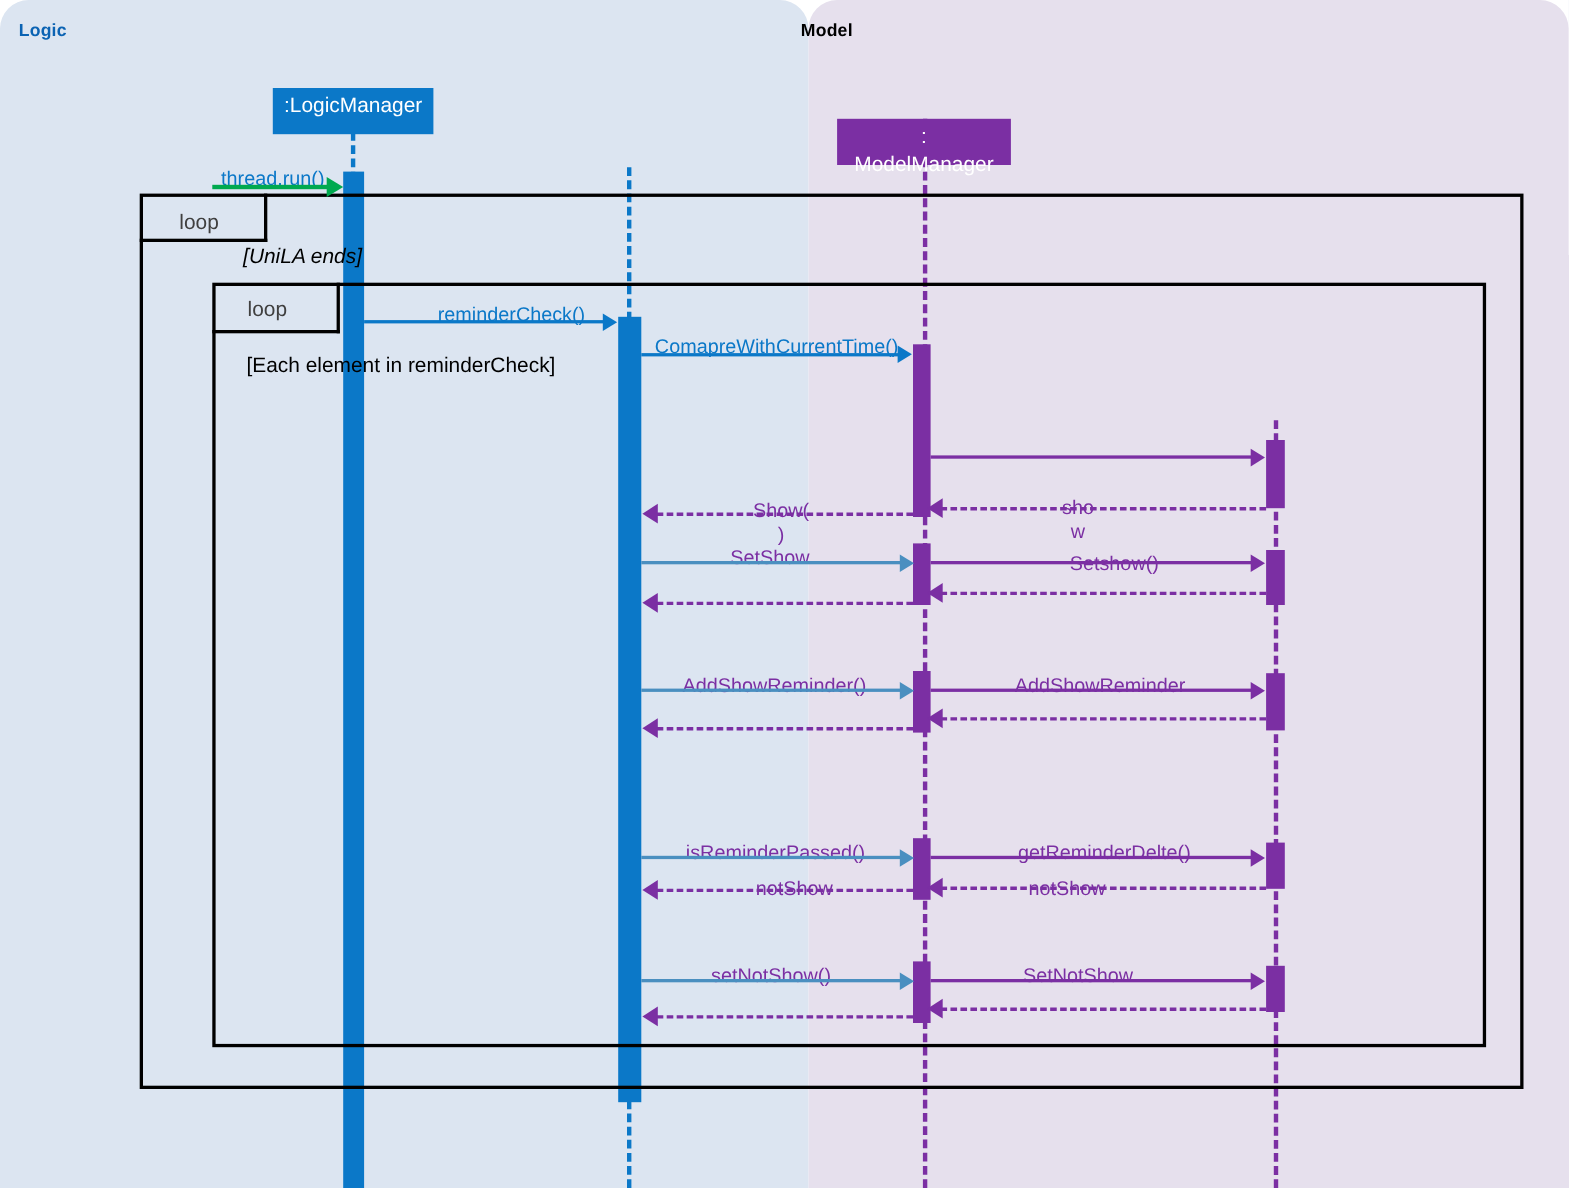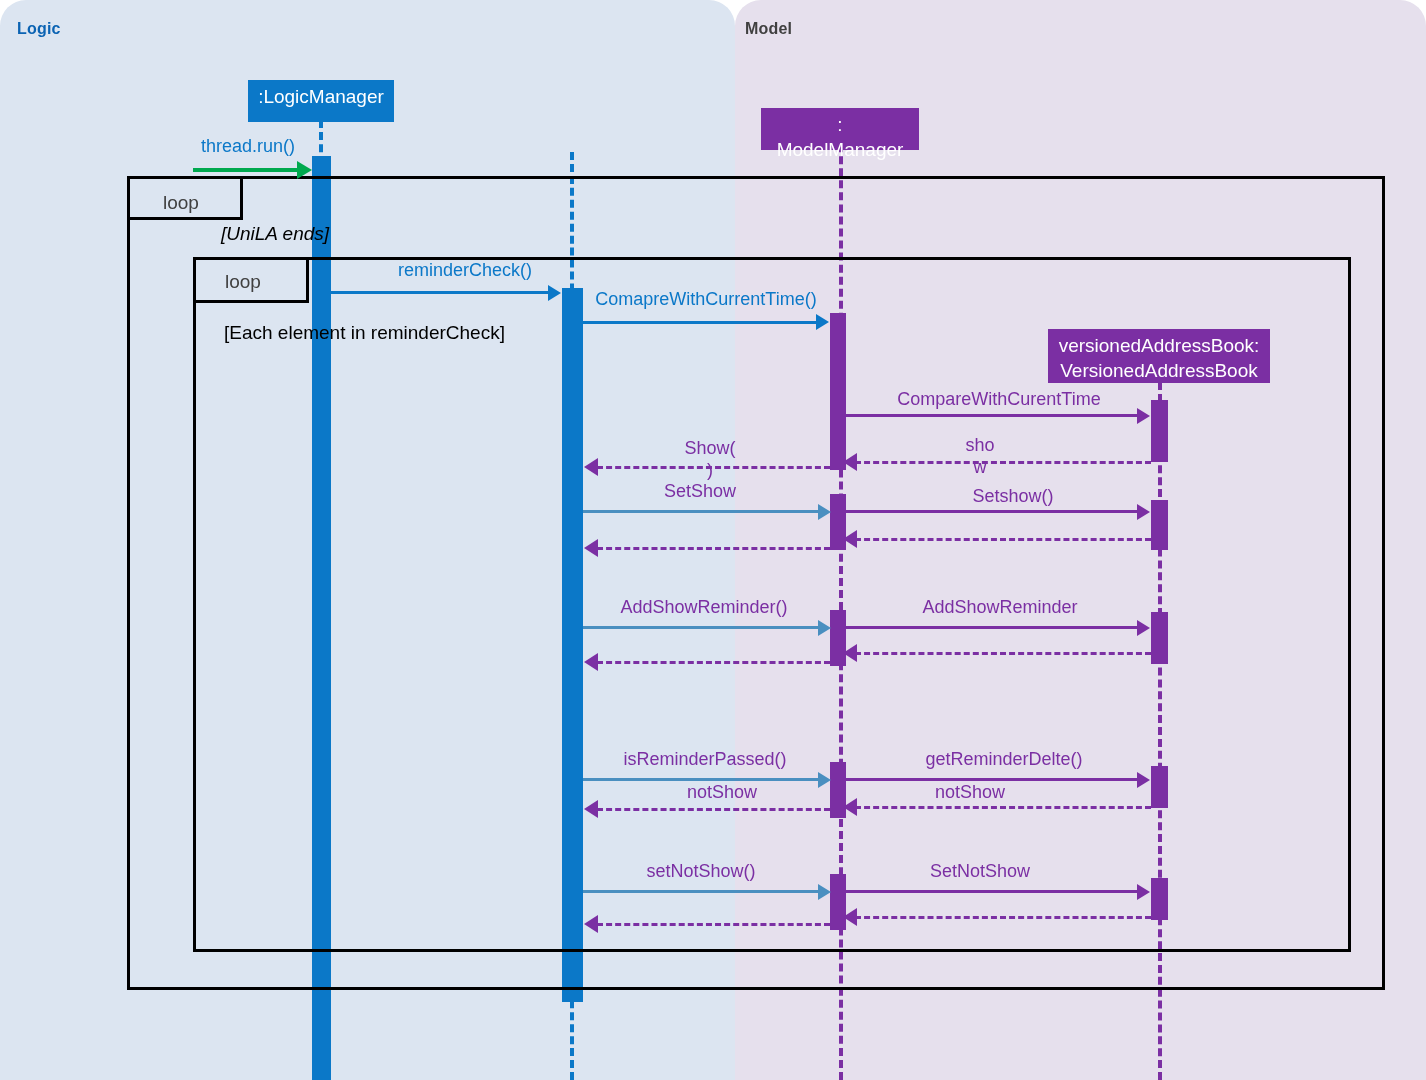--- a/index.html
+++ b/index.html
@@ -15,7 +15,7 @@
                background:#e6e0ed;border-top-left-radius:26px;border-top-right-radius:26px;}
   .panel-title{position:absolute;font-weight:bold;font-size:16px;letter-spacing:.2px;}
   .t-logic{left:17px;top:20px;color:#0b63b3;}
-  .t-model{left:745px;top:20px;color:#404040;}
+  .t-model{left:728px;top:20px;color:#000000;}
 
   
   .lifeline{position:absolute;width:0;border-left-width:4px;border-left-style:dashed;}

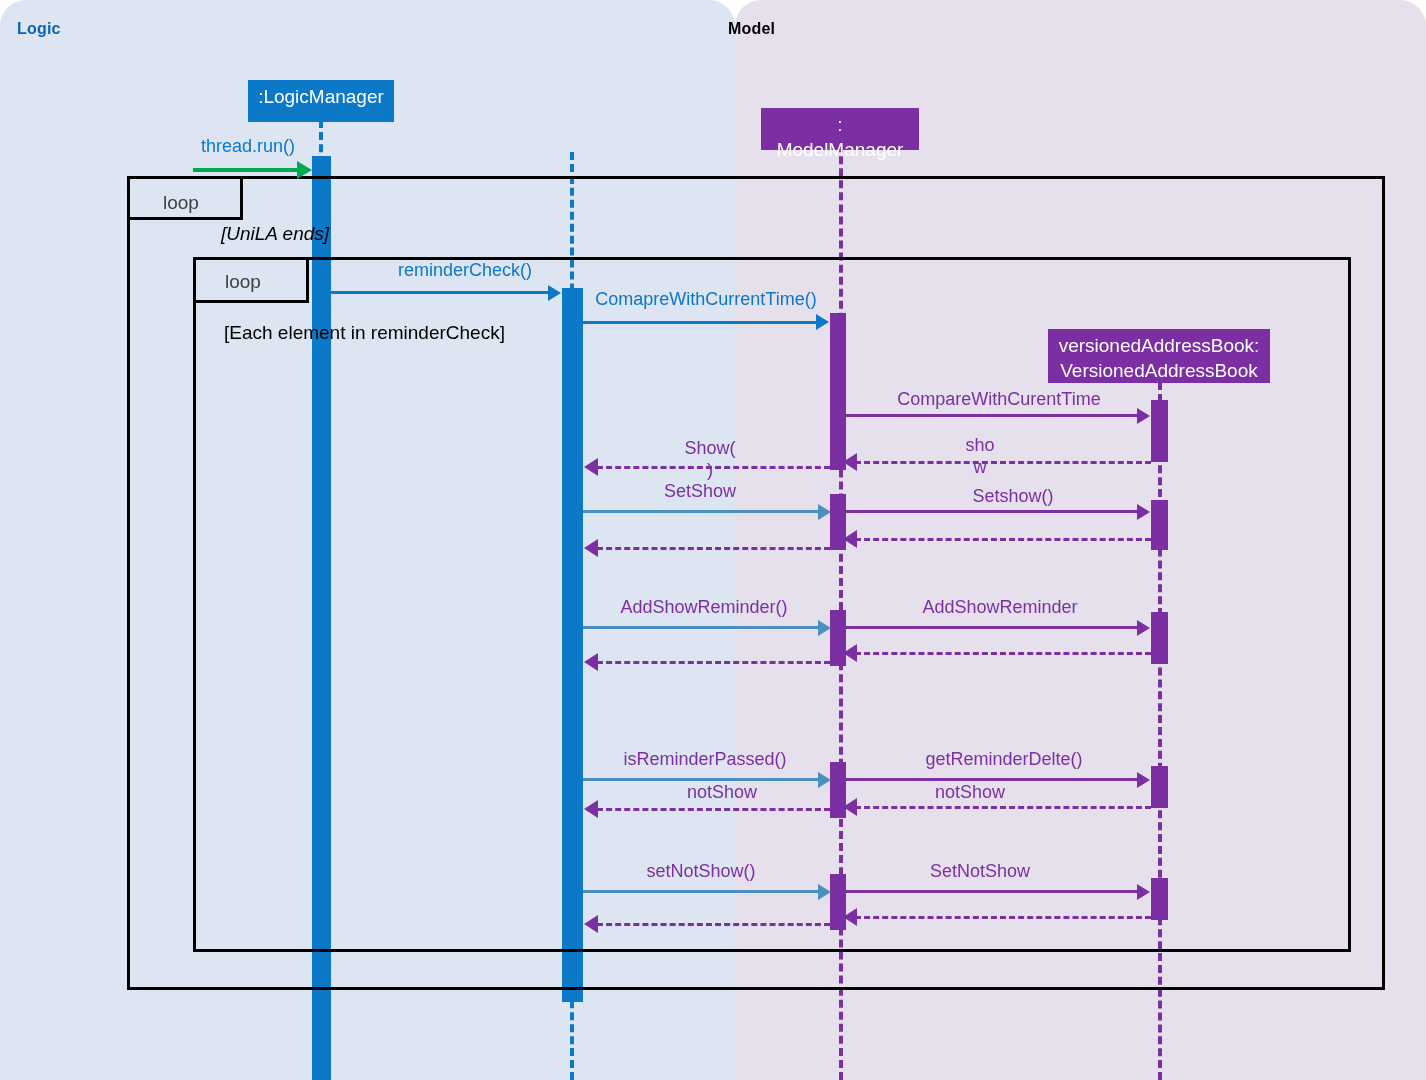--- a/index.html
+++ b/index.html
@@ -54,7 +54,7 @@
   .ah-r-purple{border-top:8px solid transparent;border-bottom:8px solid transparent;border-left:13px solid #7b2fa3;}
   .ah-r-green{border-top:9px solid transparent;border-bottom:9px solid transparent;border-left:15px solid #00a94f;}
   .ah-l-purple{border-top:9px solid transparent;border-bottom:9px solid transparent;border-right:14px solid #7b2fa3;}
-  .mlabel{position:absolute;font-size:18px;line-height:22px;text-align:center;white-space:pre-line;}
+  .mlabel{position:absolute;font-size:18px;line-height:22px;text-align:center;white-space:pre-line;margin-top:16px;}
   .lab-blue{color:#0b78c8;}
   .lab-purple{color:#7b2fa3;}
 </style>

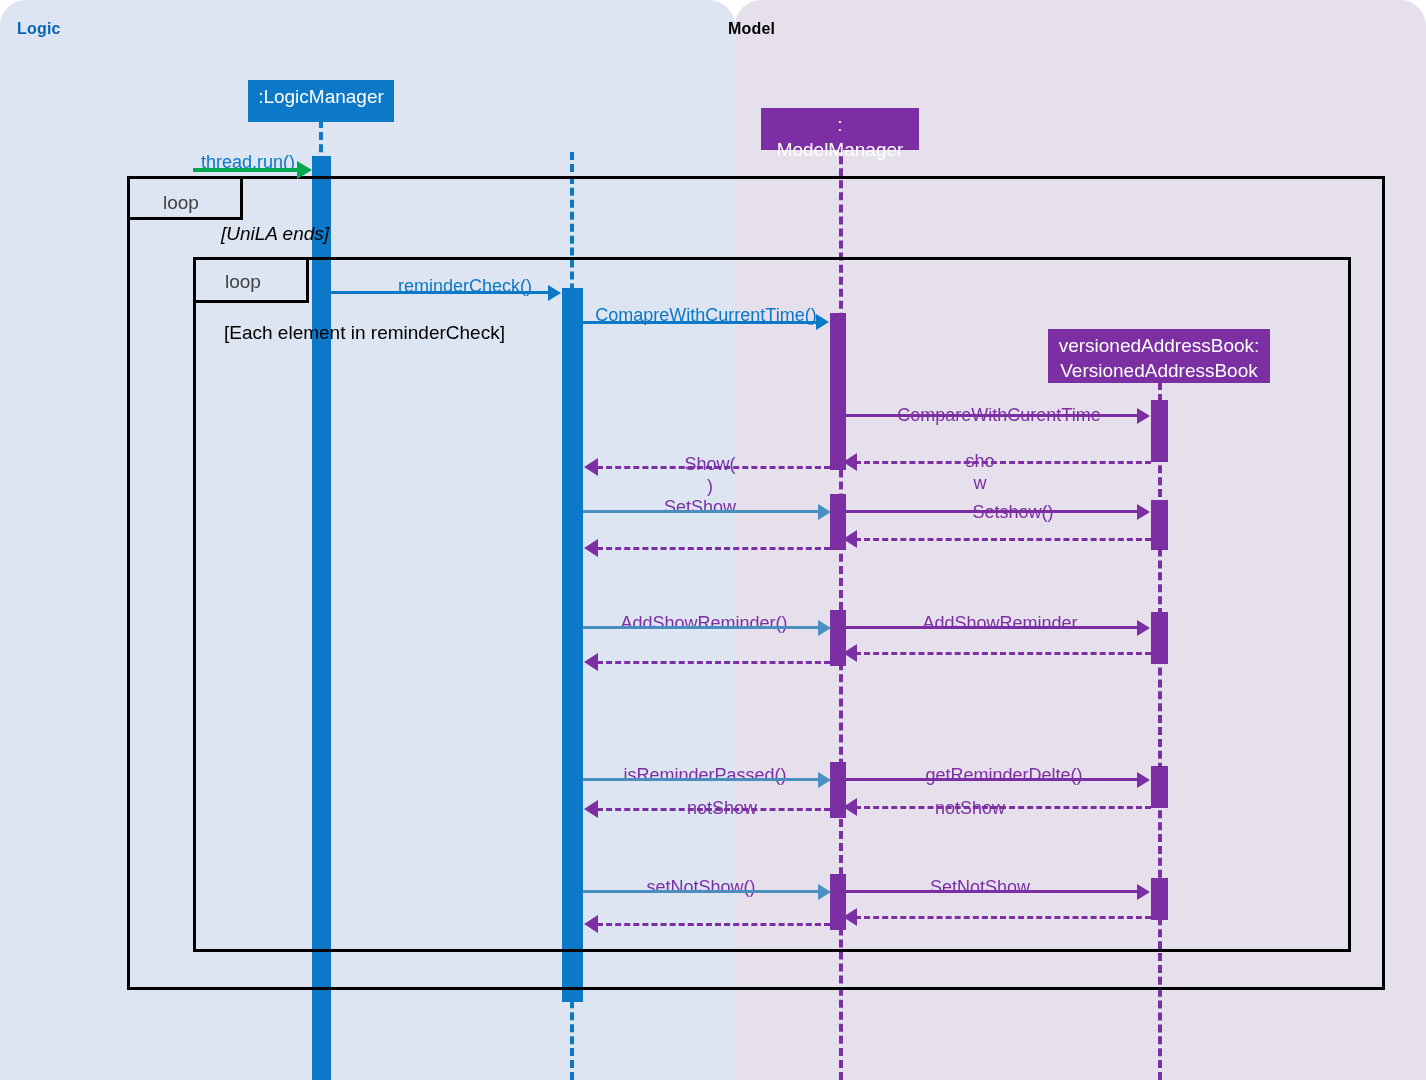--- a/index.html
+++ b/index.html
@@ -79,8 +79,6 @@
   <div class="head head-purple" style="left:761px;top:108px;width:158px;height:42px;">:
 ModelManager</div>
 
-  <div class="head head-purple" style="left:1048px;top:329px;width:222px;height:54px;">versionedAddressBook:
-VersionedAddressBook</div>
 
   <div class="act act-blue" style="left:312px;top:156px;width:19px;height:924px;"></div>
   <div class="act act-blue" style="left:562px;top:288px;width:21px;height:714px;"></div>

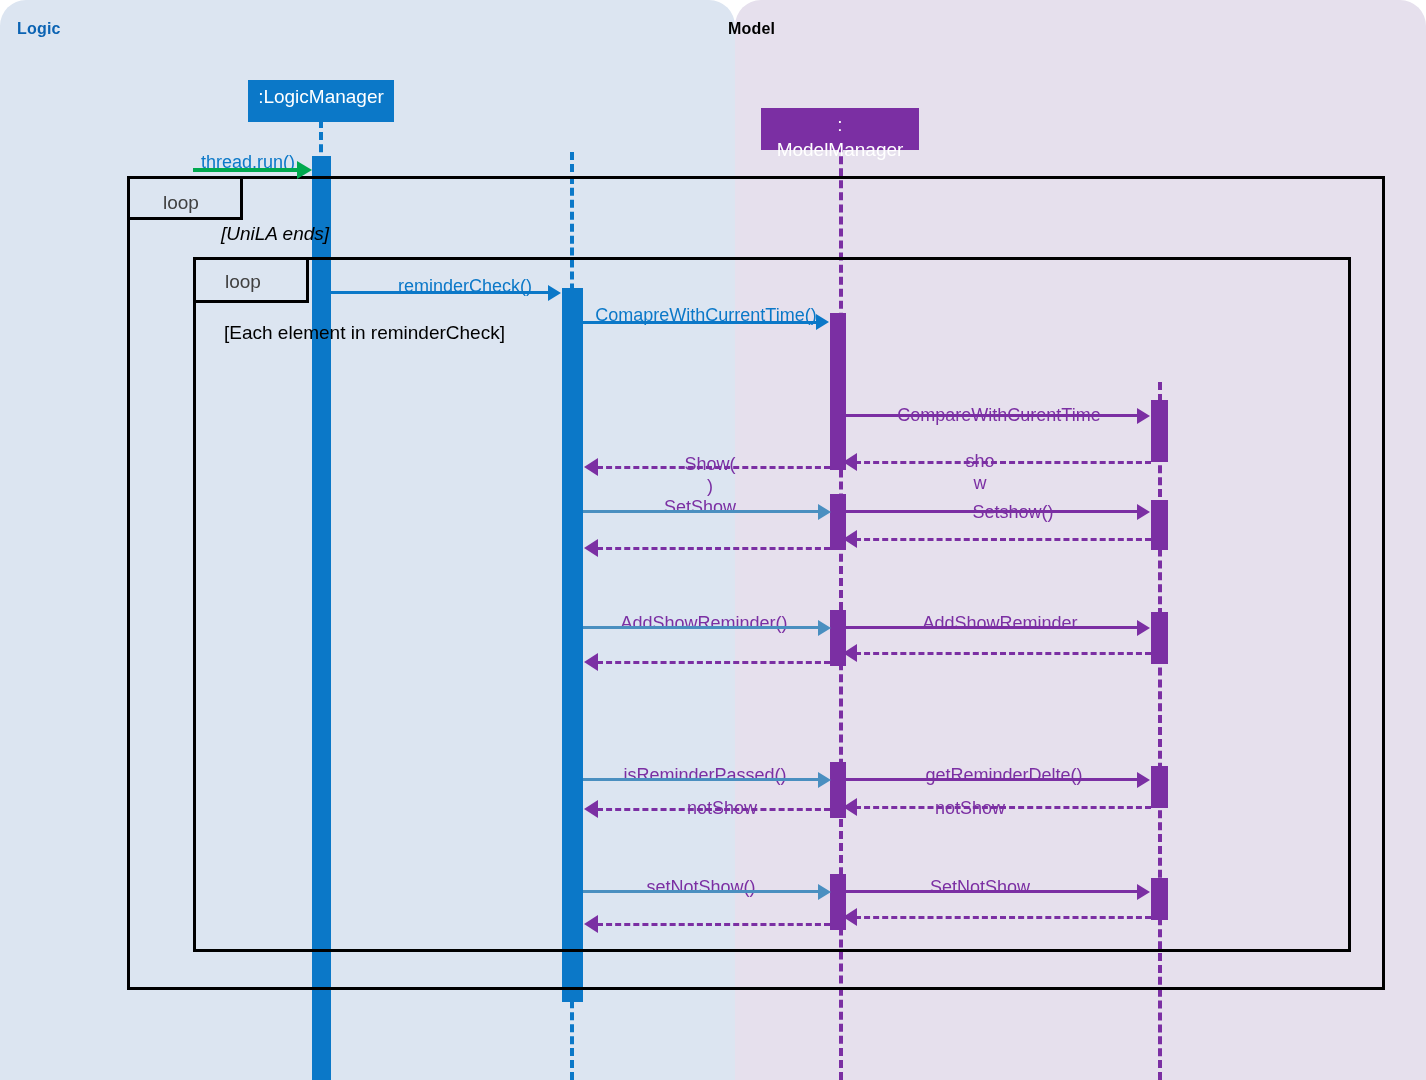--- a/index.html
+++ b/index.html
@@ -117,7 +117,6 @@
   <div class="msg solid-blue" style="left:583px;top:321px;width:234px;"></div>
   <div class="arrowhead ah-r-blue" style="left:816px;top:314px;"></div>
 
-  <div class="mlabel lab-purple" style="left:846px;top:388px;width:306px;">CompareWithCurentTime</div>
   <div class="msg solid-purple" style="left:846px;top:414px;width:292px;"></div>
   <div class="arrowhead ah-r-purple" style="left:1137px;top:408px;"></div>
 

